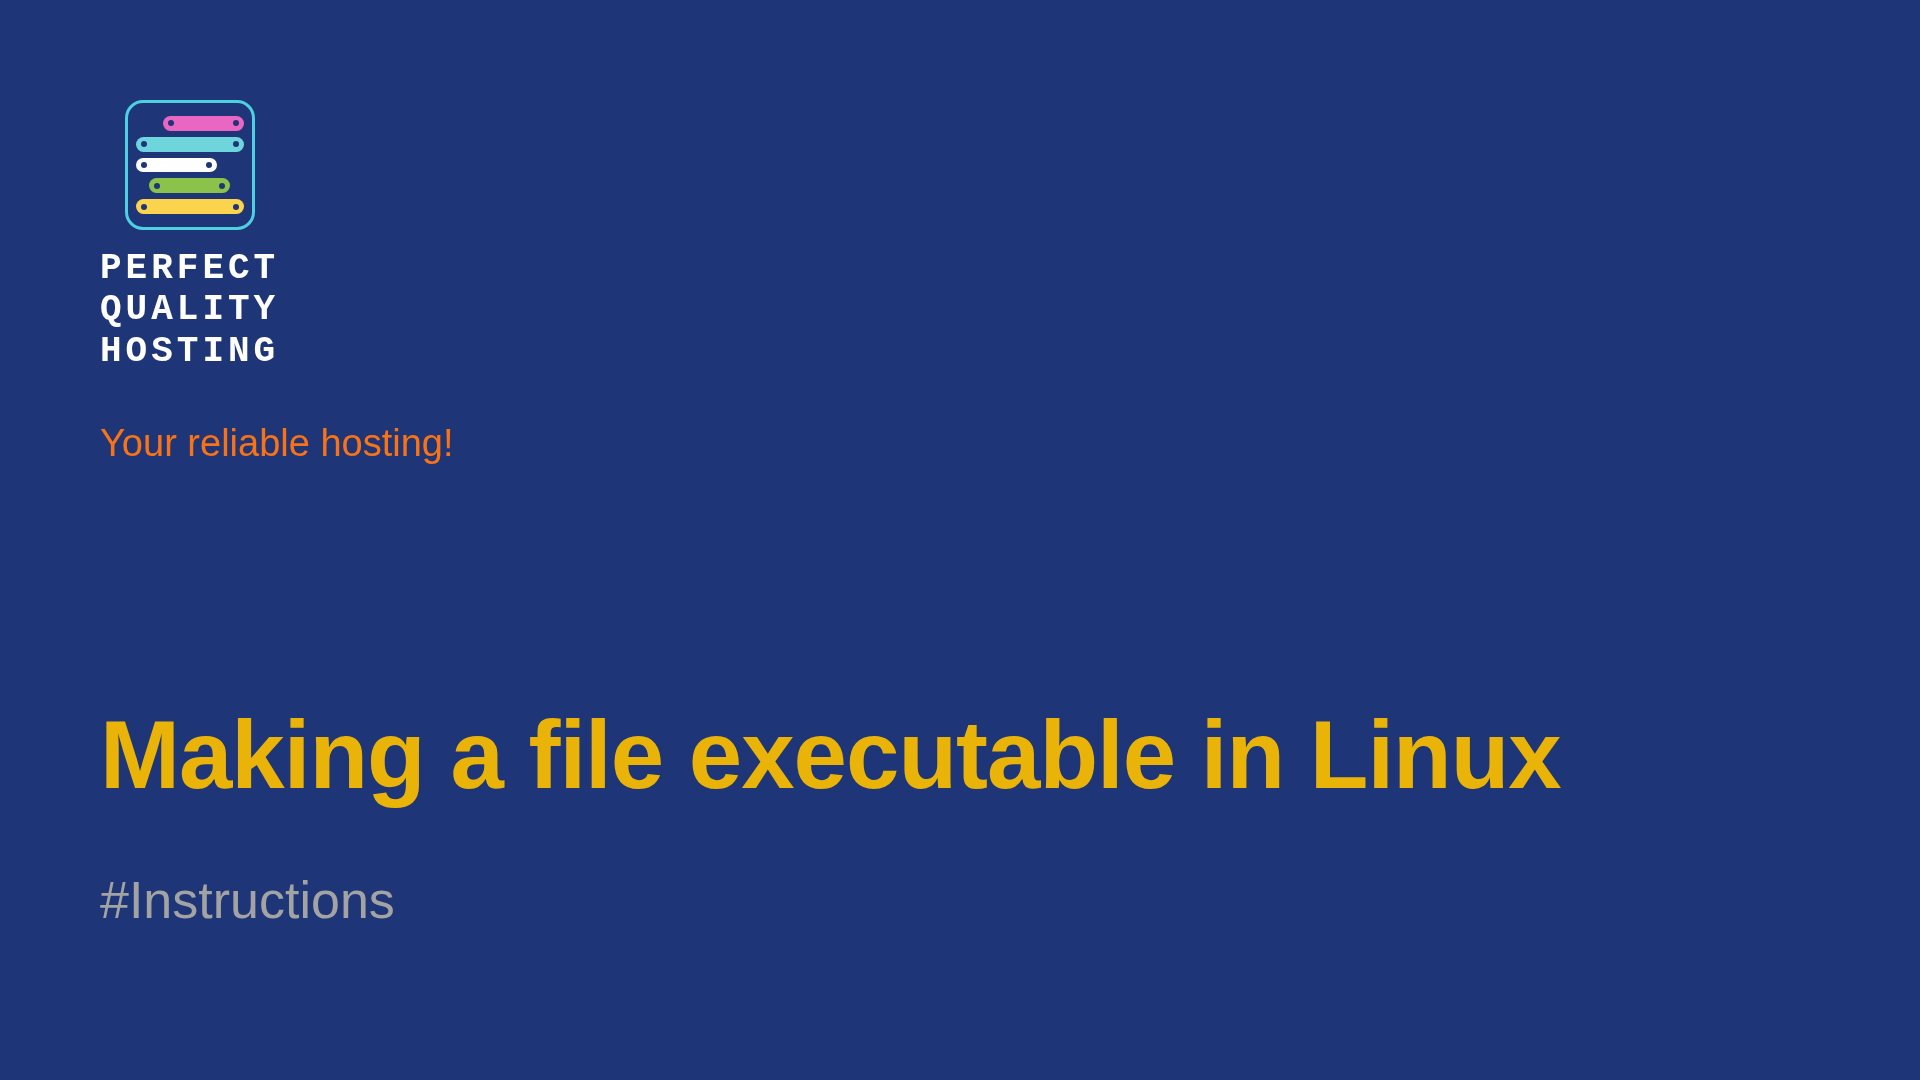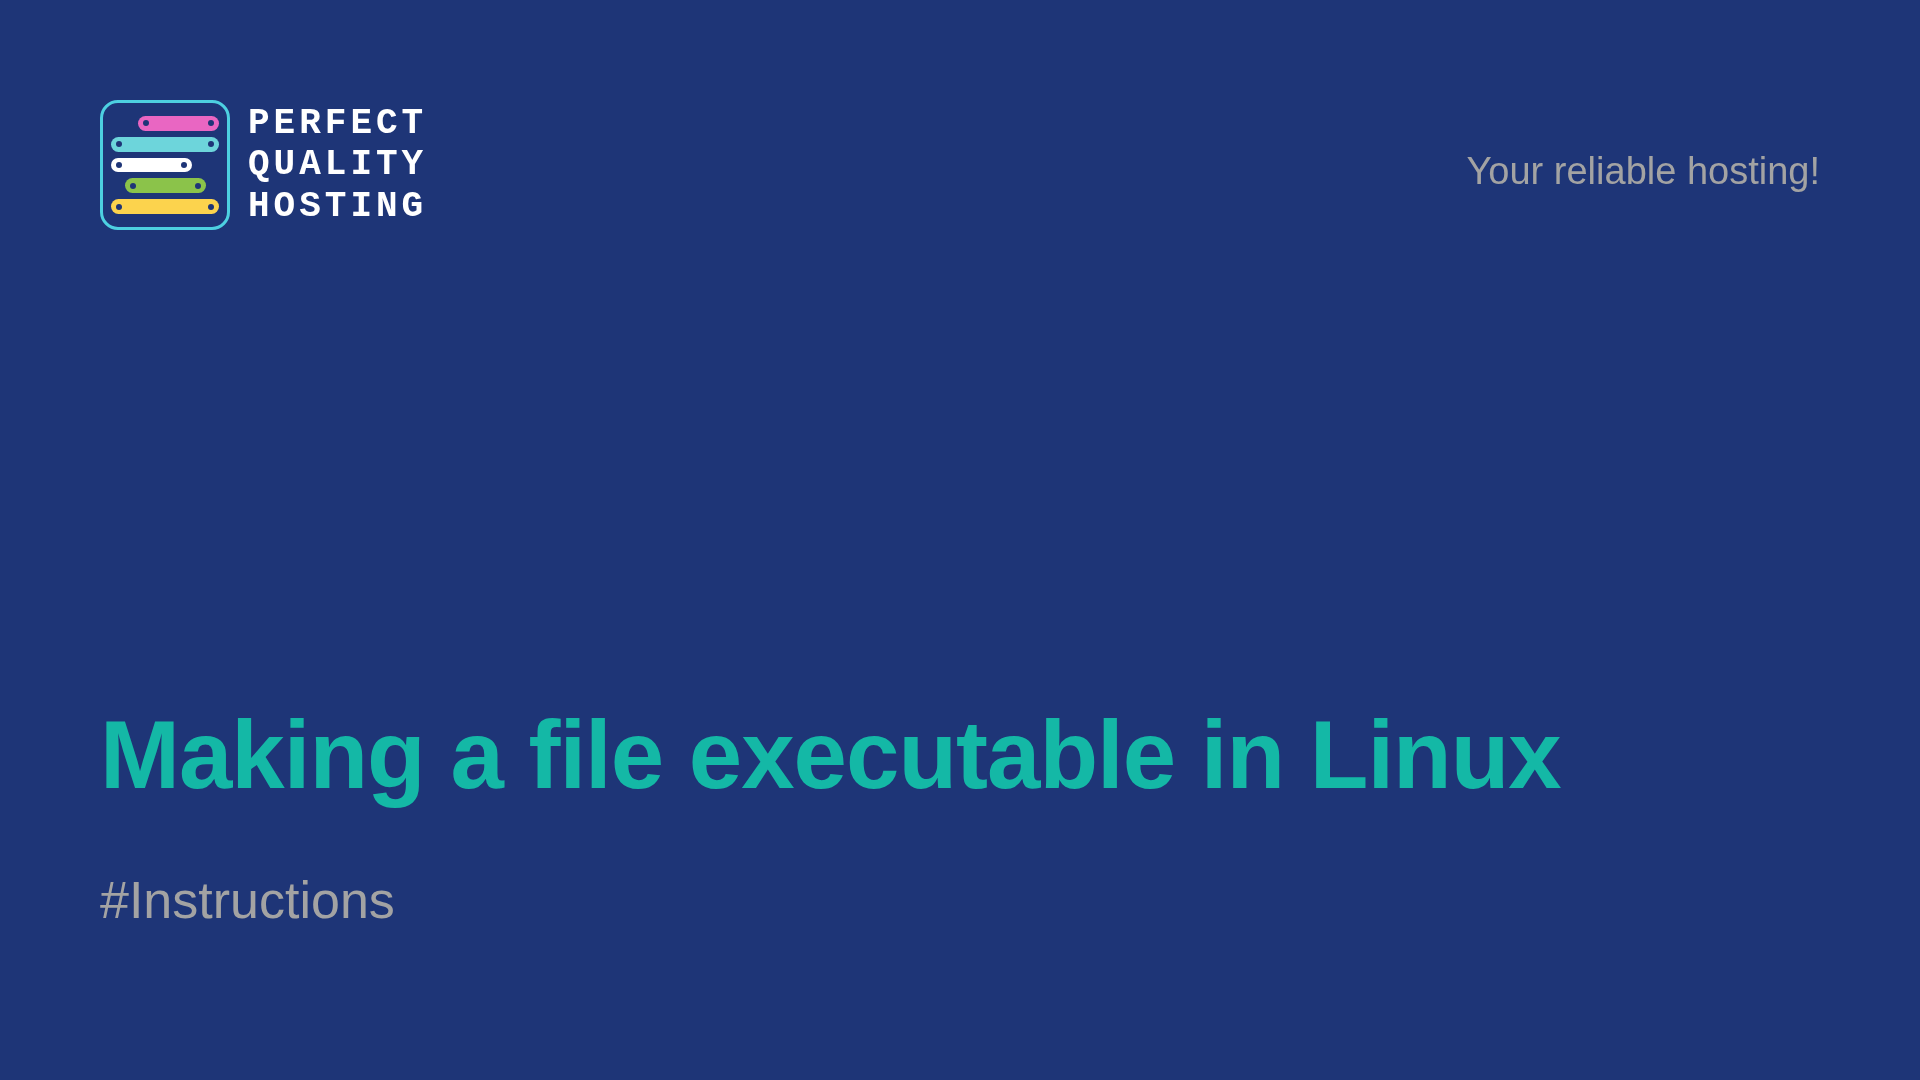--- a/index.html
+++ b/index.html
@@ -6,6 +6,7 @@
       margin: 0;
       padding: 0;
       box-sizing: border-box;
+      flex-direction: column;
     }
     body {
       width: 1920px;

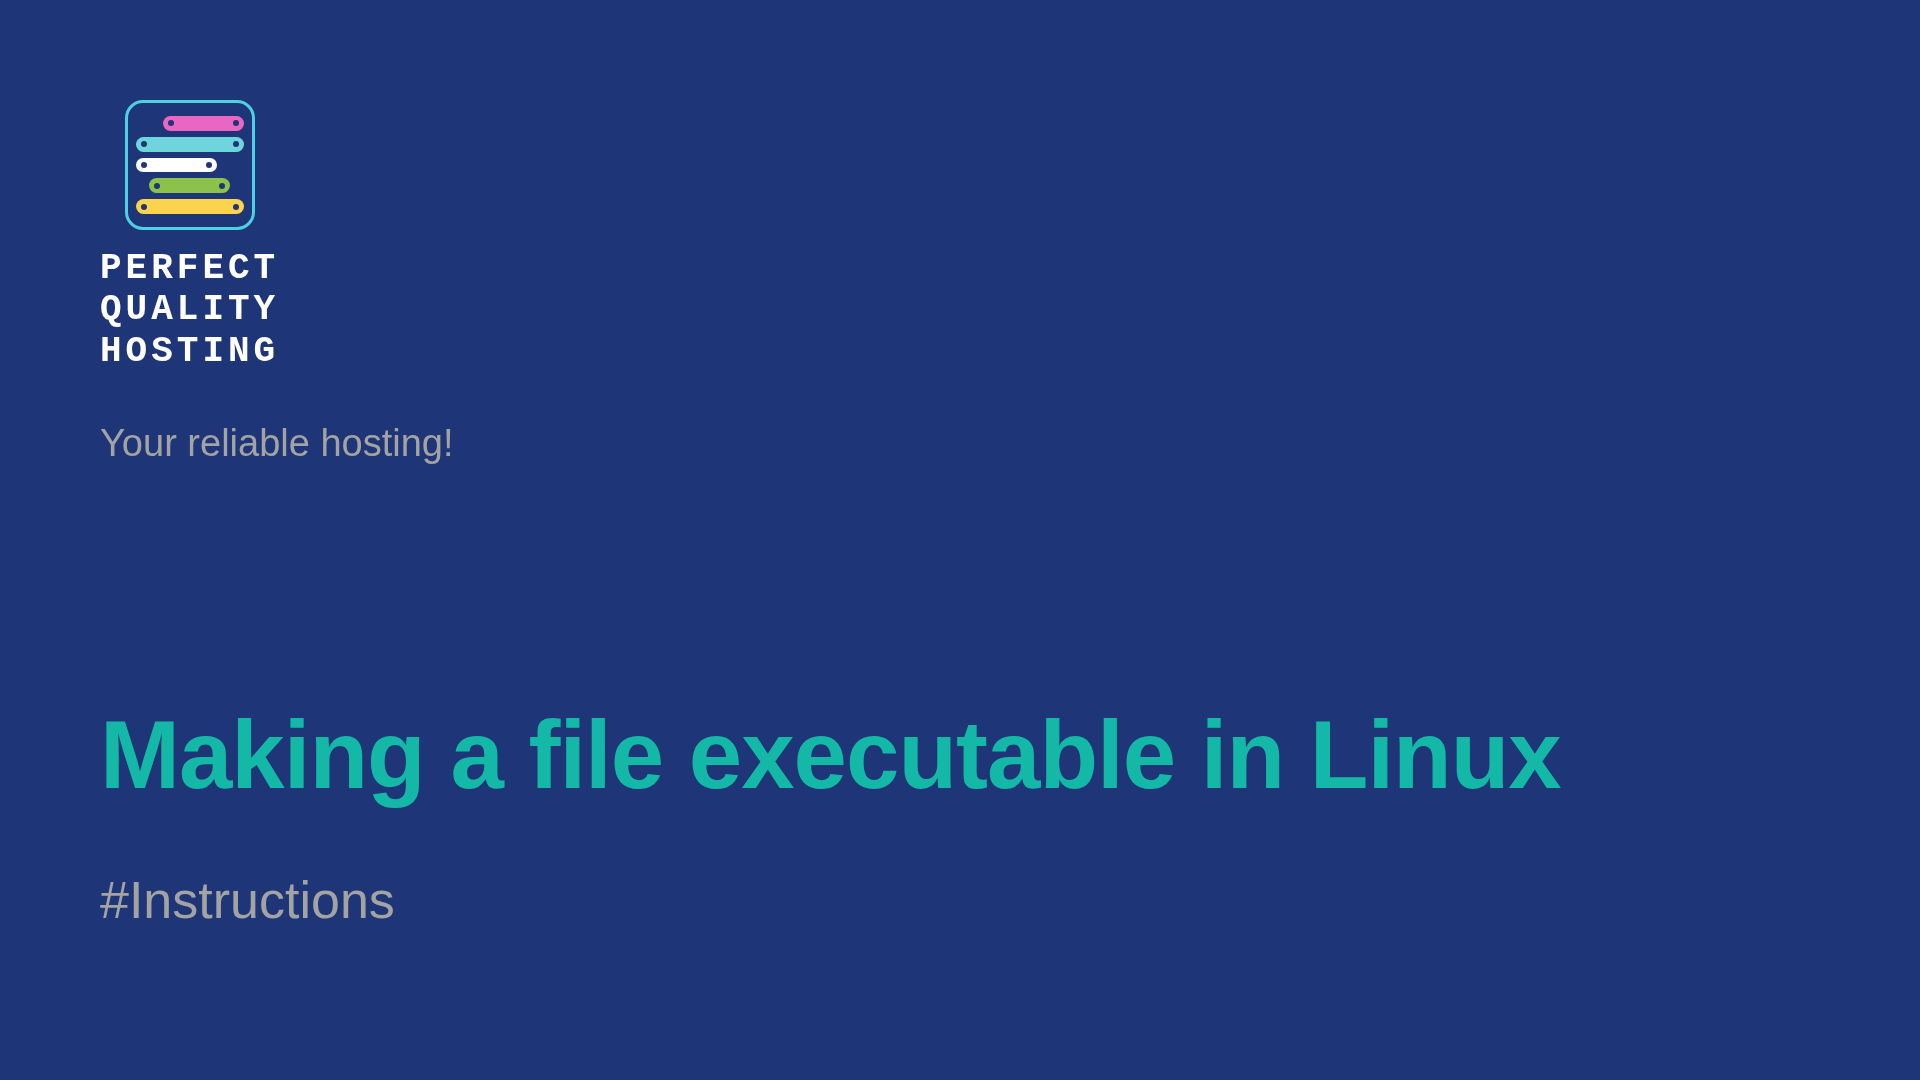--- a/index.html
+++ b/index.html
@@ -71,7 +71,7 @@
       text-transform: uppercase;
     }
     .tagline {
-      color: #a3a3a3;
+      color: #f97316;
       font-size: 38px;
       font-weight: 400;
       margin-top: 50px;

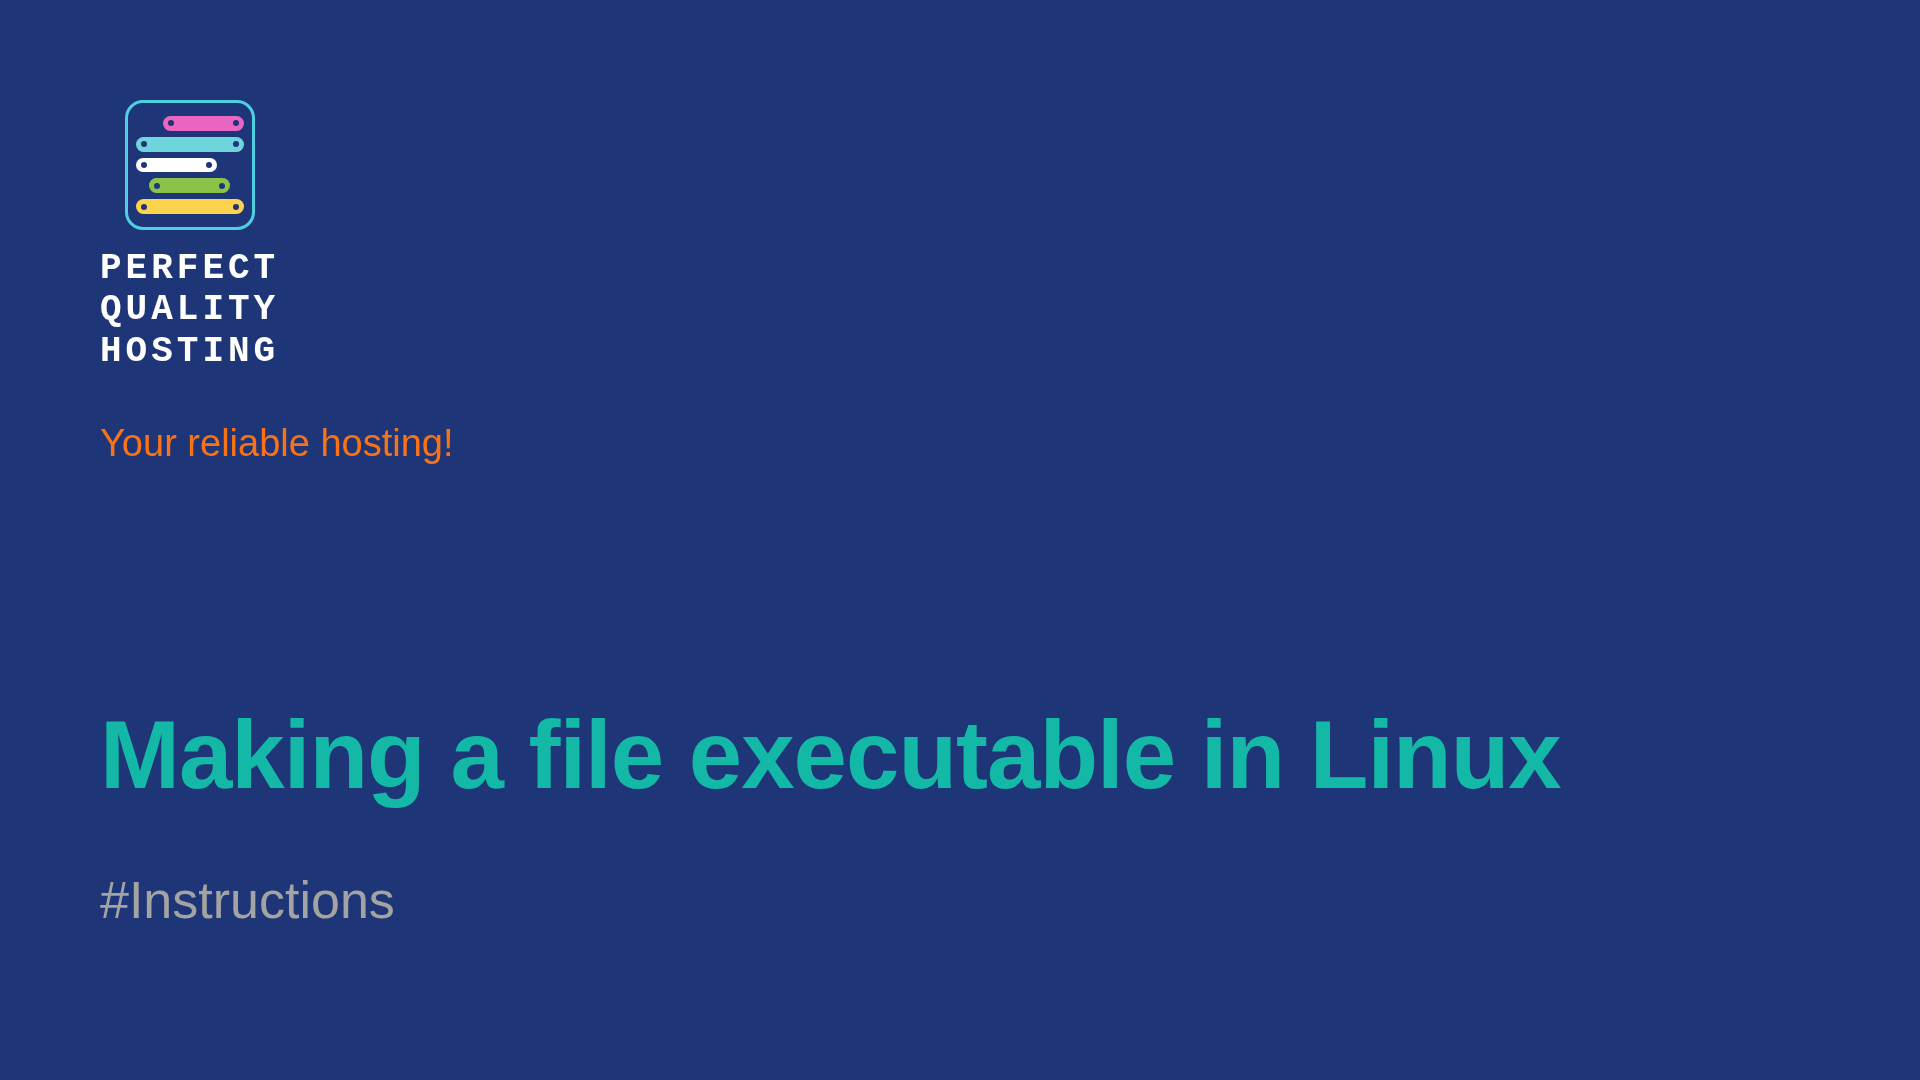--- a/index.html
+++ b/index.html
@@ -82,7 +82,7 @@
       bottom: 150px;
     }
     .title {
-      color: #14b8a6;
+      color: #eab308;
       font-size: 96px;
       font-weight: 800;
       letter-spacing: -1px;

